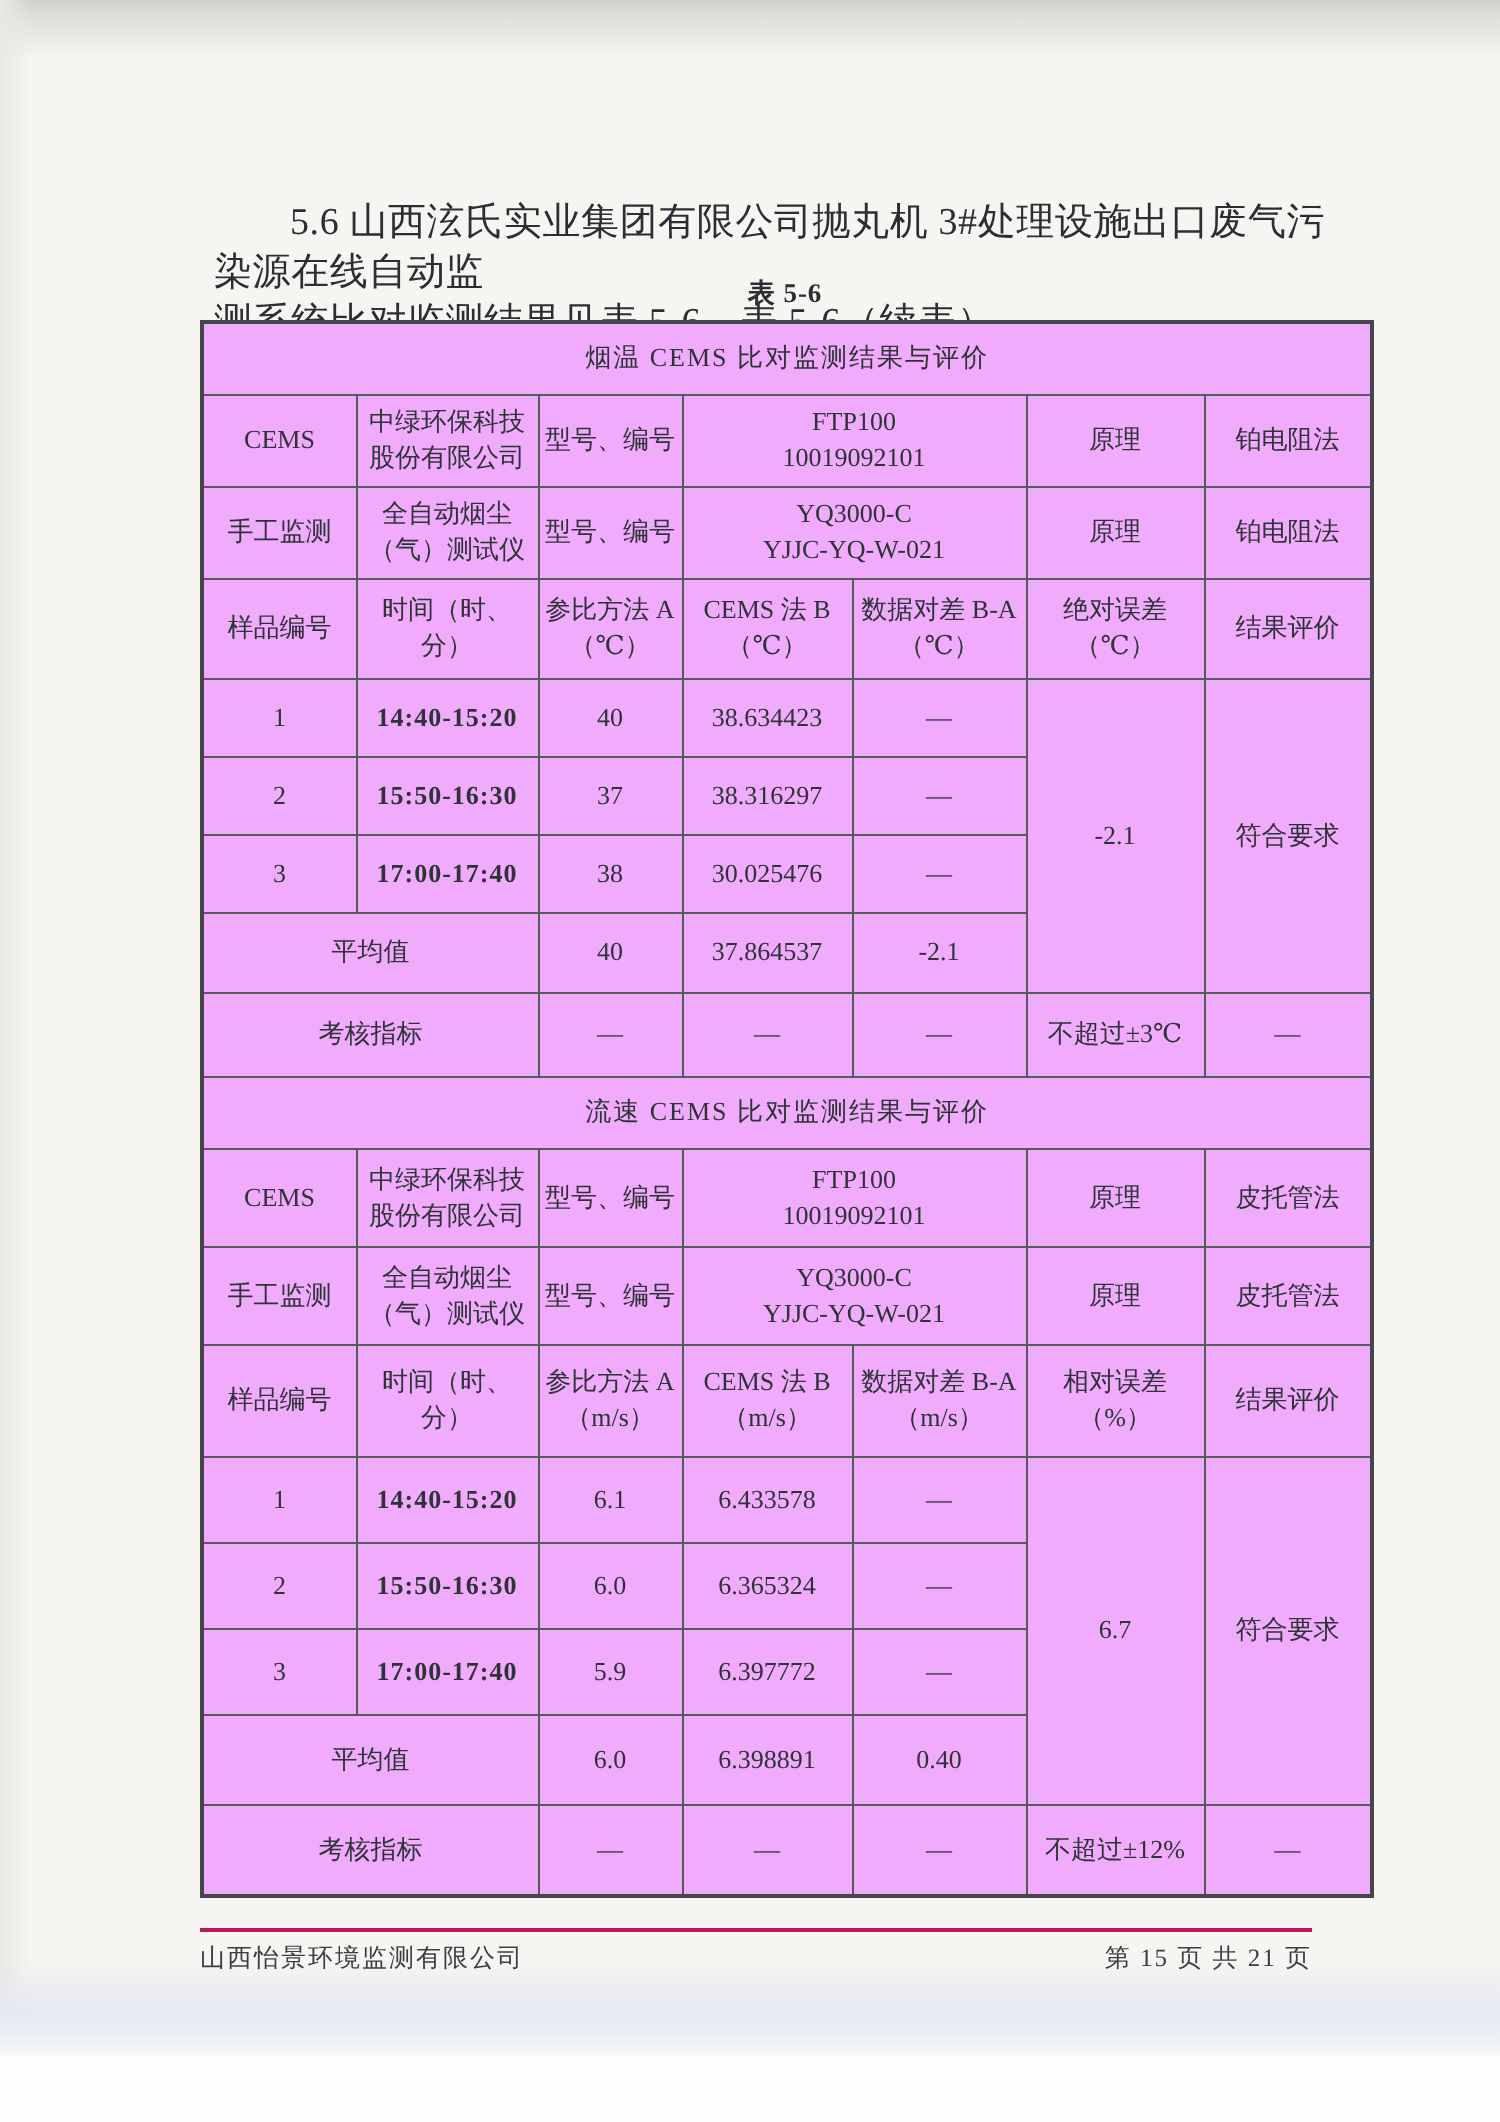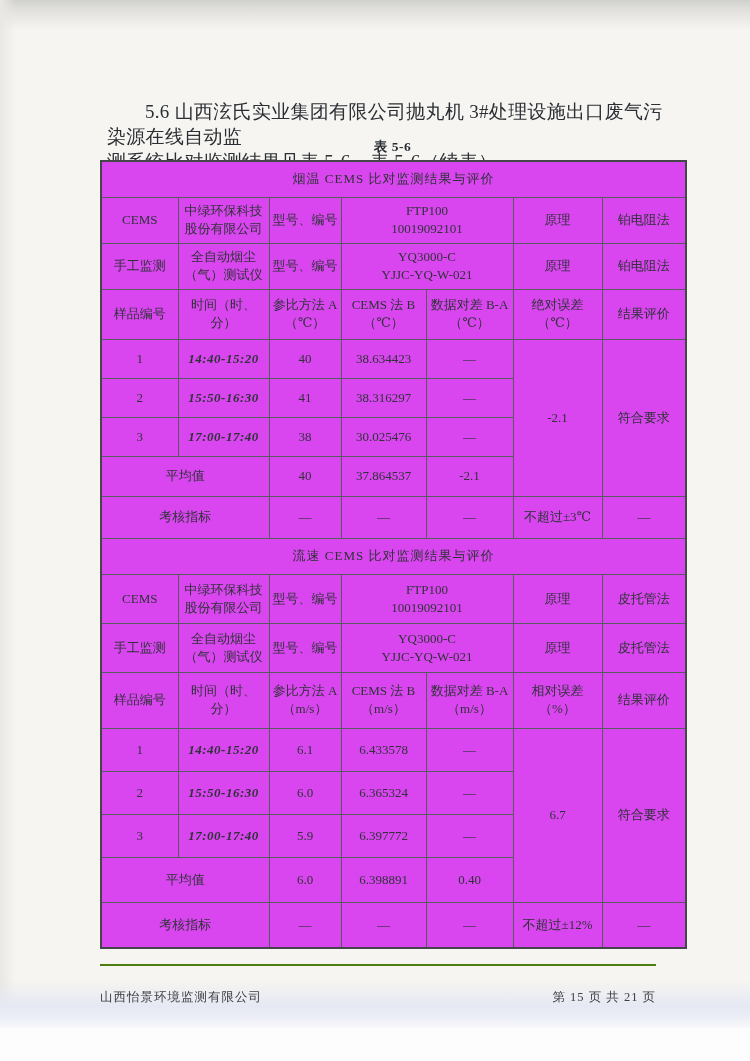--- a/index.html
+++ b/index.html
@@ -32,7 +32,7 @@
   table.cmp{
     position:absolute;left:100px;top:160px;width:585px;
     border-collapse:collapse;table-layout:fixed;
-    background:#d946ef;
+    background:#f0abfc;
     padding-left:30px;
   }
   table.cmp td{

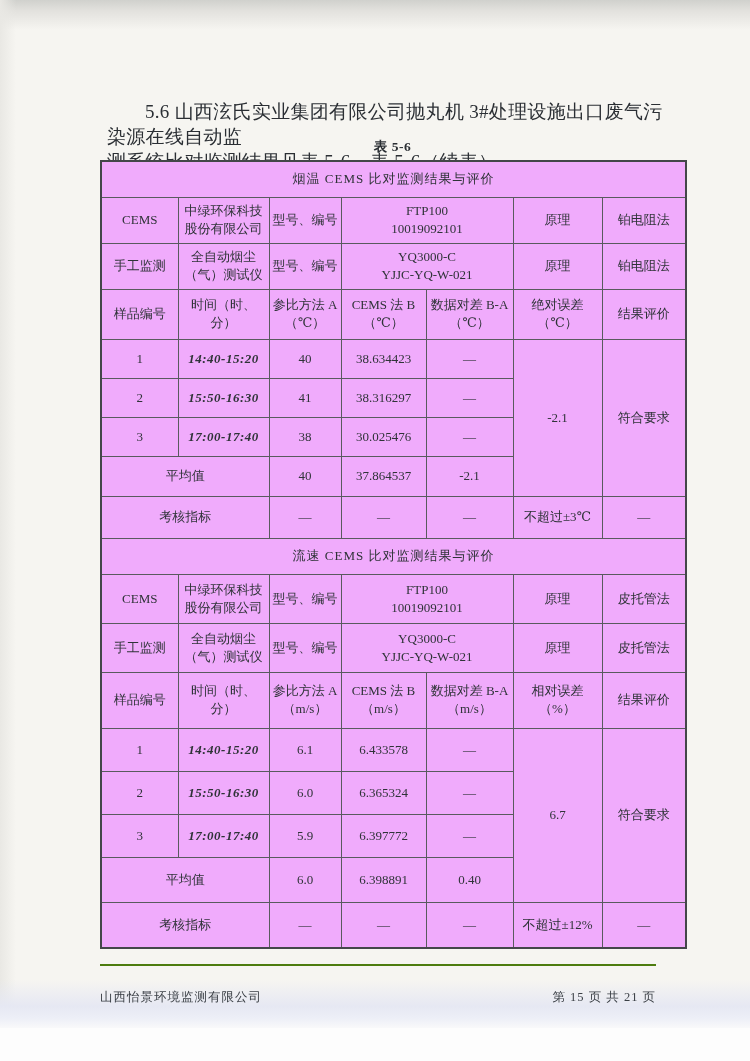--- a/index.html
+++ b/index.html
@@ -49,7 +49,7 @@
   .r-title2{height:36px}.r-info2{height:49px}.r-head2{height:56px}
   .r-data2{height:43px}.r-avg2{height:45px}.r-assess2{height:46px}
   .r-head1 td,.r-head2 td{font-size:12.5px;}
-  td.bold{font-weight:700;letter-spacing:.5px;font-style:italic;}
+  td.bold{font-weight:700;letter-spacing:.5px;}
 
   .footer{
     position:absolute;left:100px;top:964px;width:556px;

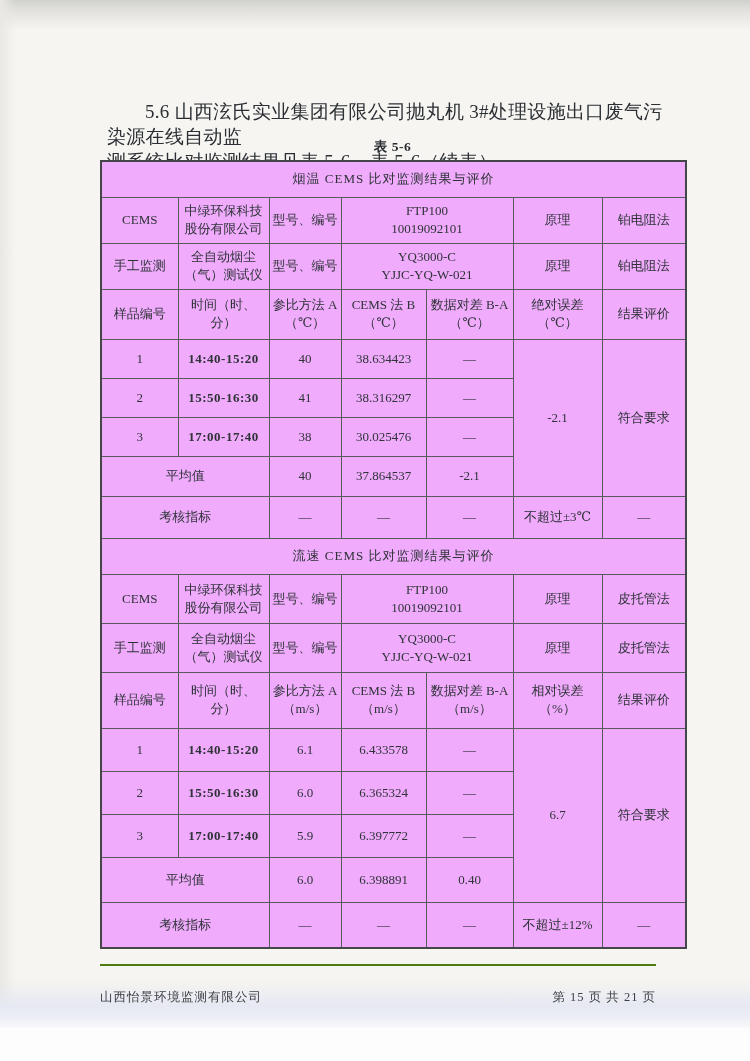--- a/index.html
+++ b/index.html
@@ -133,7 +133,7 @@
   <tr class="r-data1">
     <td>2</td>
     <td class="bold">15:50-16:30</td>
-    <td>41</td>
+    <td>37</td>
     <td>38.316297</td>
     <td>—</td>
   </tr>

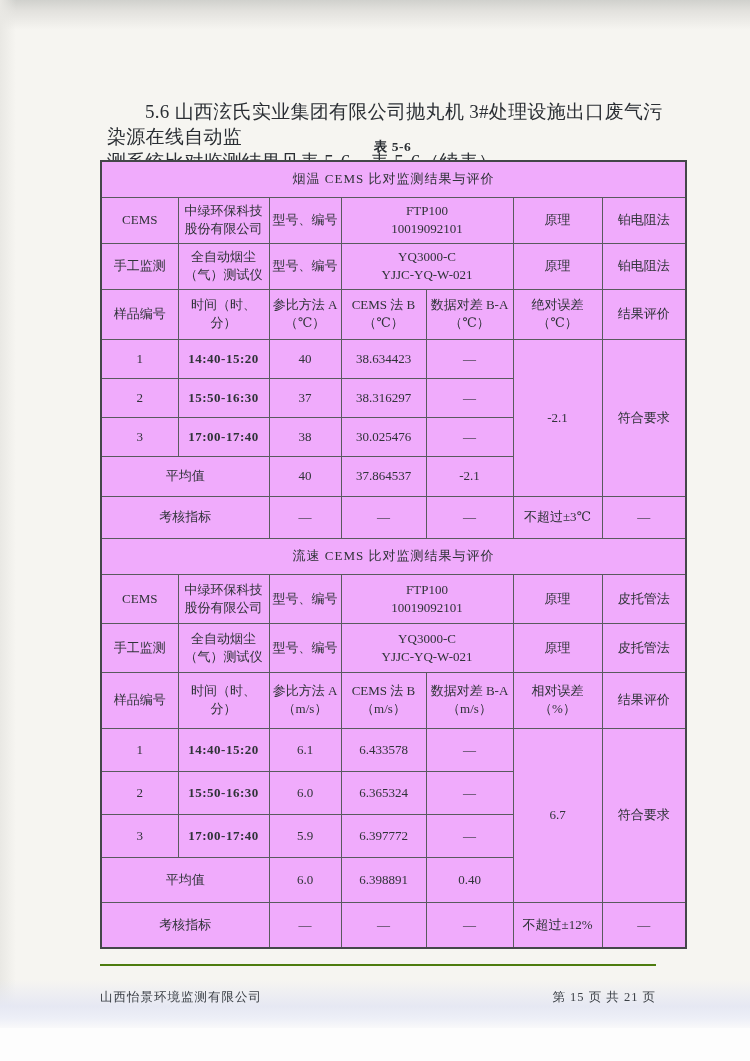--- a/index.html
+++ b/index.html
@@ -53,7 +53,7 @@
 
   .footer{
     position:absolute;left:100px;top:964px;width:556px;
-    border-top:2px solid #4d7c0f;padding-top:23px;
+    border-top:2px solid #be185d;padding-top:5px;
     display:flex;justify-content:space-between;
     font-size:12.5px;color:#3a3f45;letter-spacing:1px;
   }

